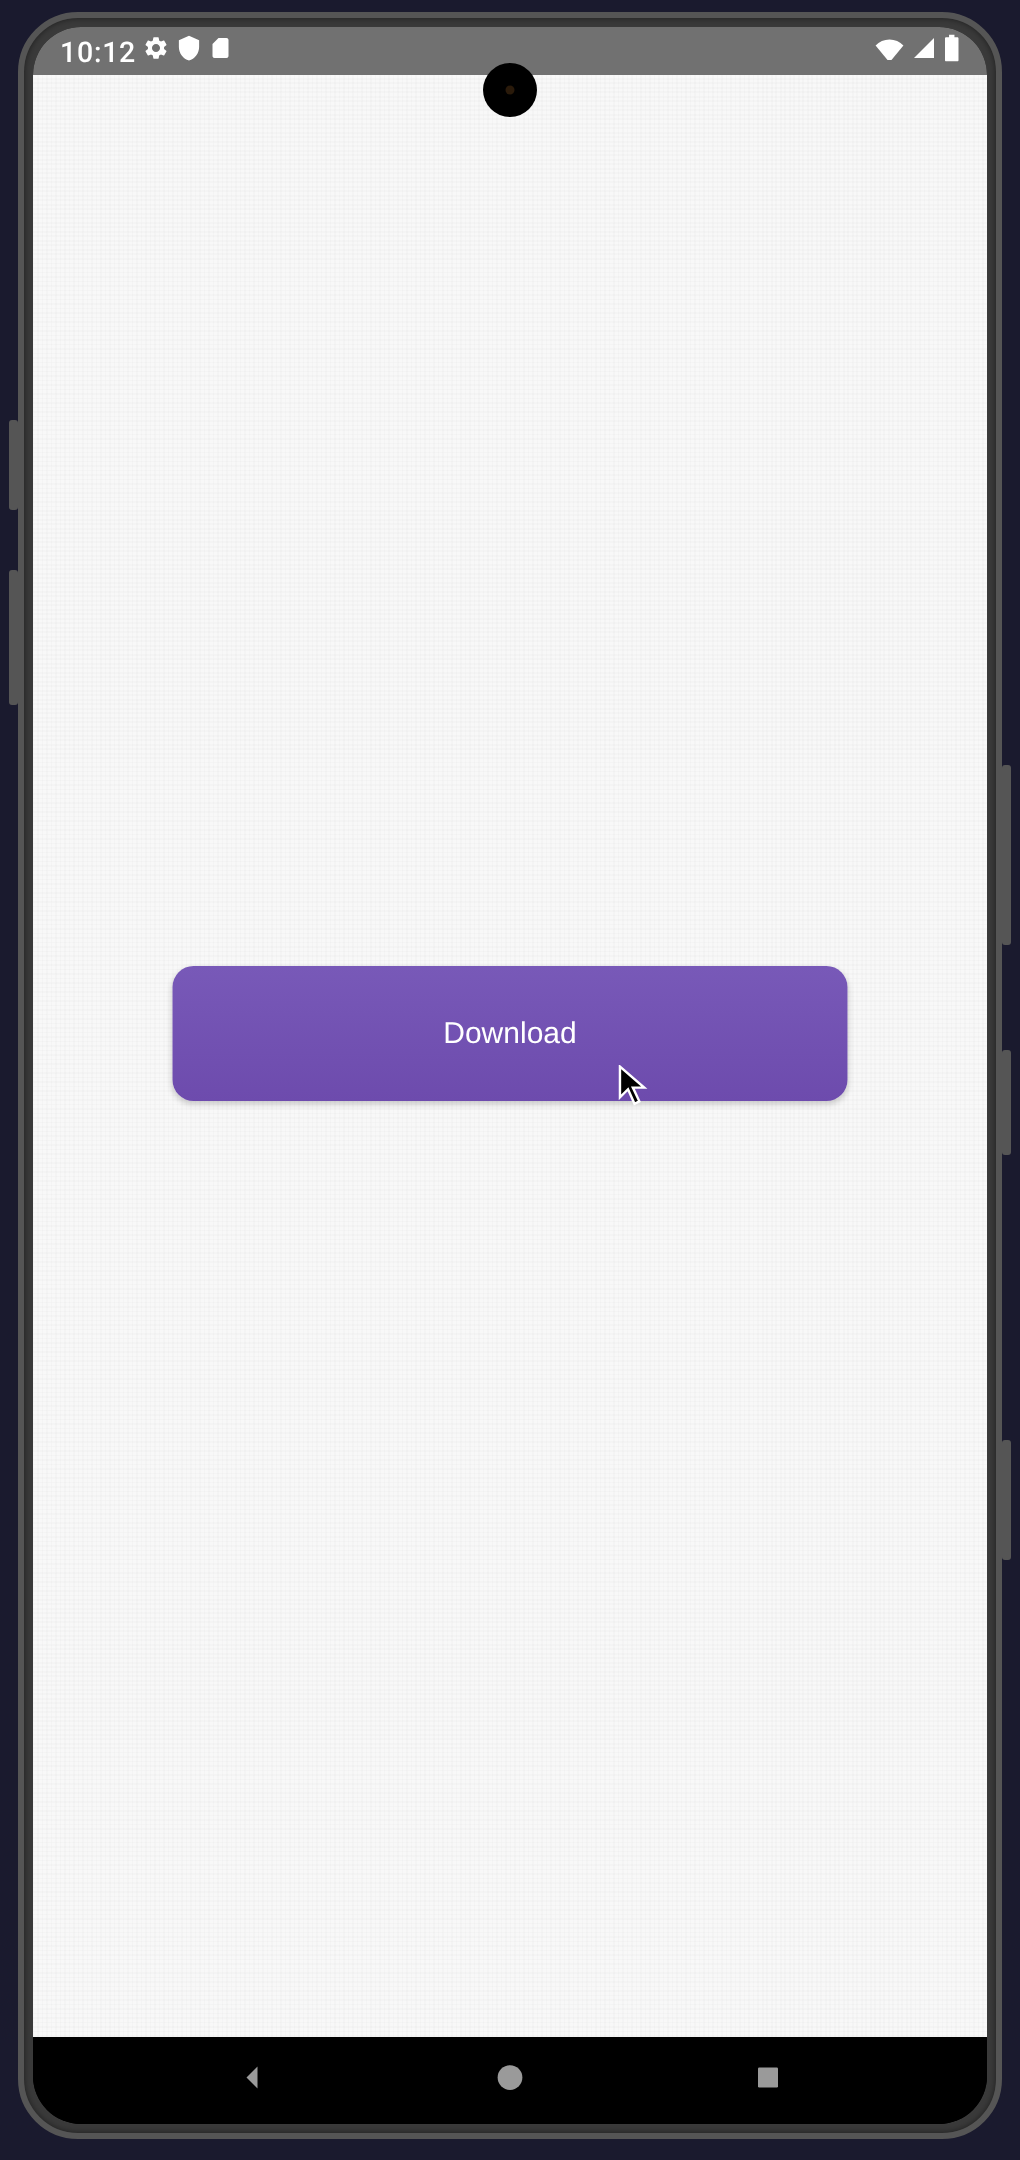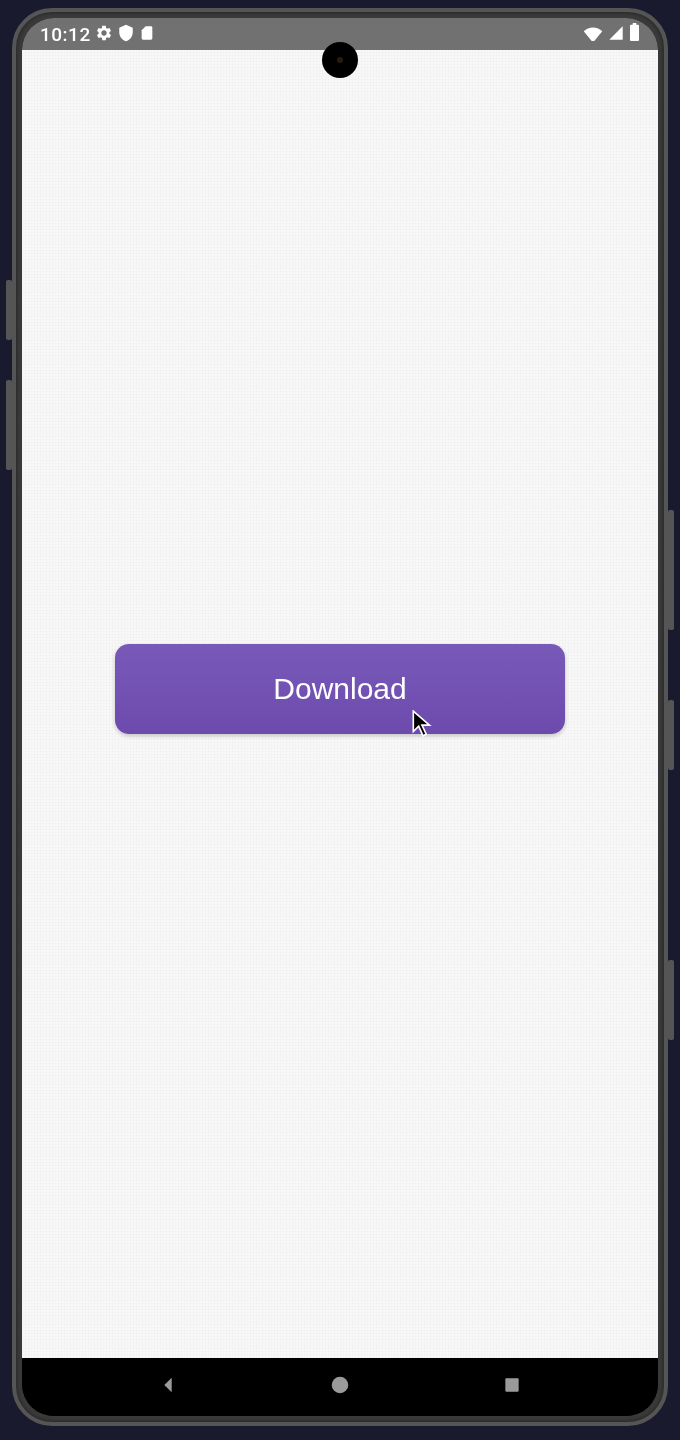--- a/index.html
+++ b/index.html
@@ -80,7 +80,7 @@
     
     .status-left {
       display: flex;
-      align-items: flex-end;
+      align-items: flex-start;
       gap: 4px;
     }
     

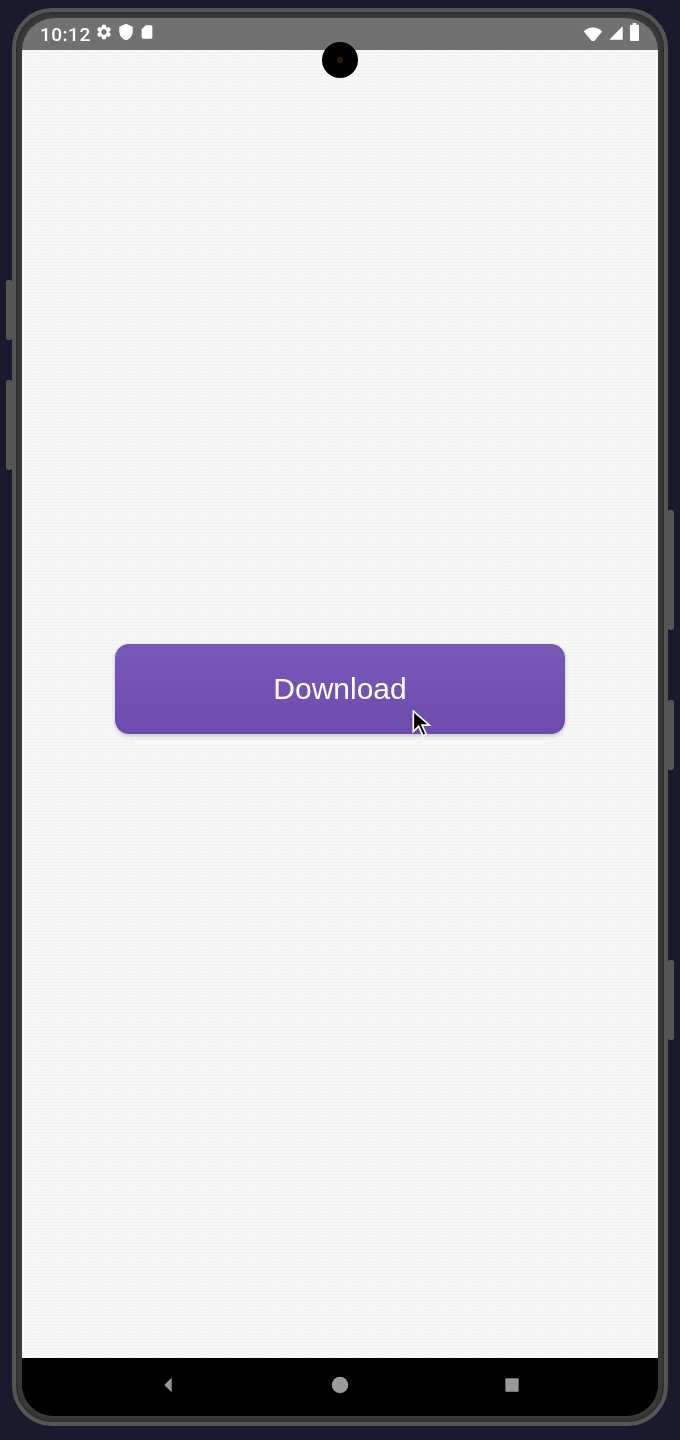--- a/index.html
+++ b/index.html
@@ -142,7 +142,7 @@
       color: #fff;
       border: none;
       border-radius: 14px;
-      font-size: 30px;
+      font-size: 20px;
       font-weight: 400;
       cursor: pointer;
       box-shadow: 0 2px 4px rgba(0,0,0,0.2);

